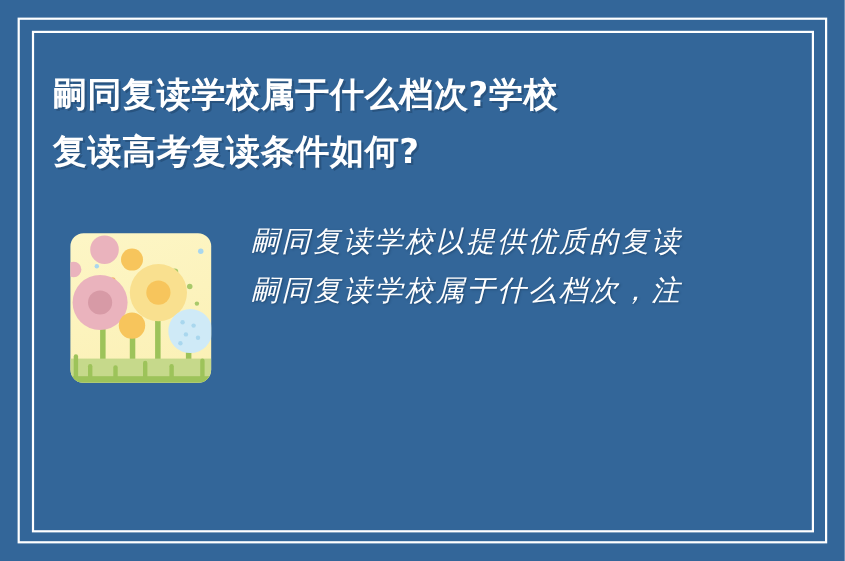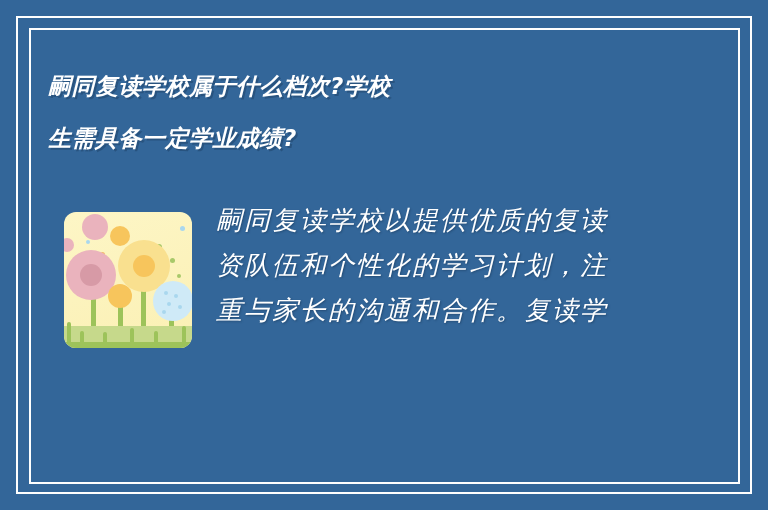--- a/index.html
+++ b/index.html
@@ -52,11 +52,10 @@
   }
   .heading-line {
     color: #ffffff;
-    font-size: 23px;
+    font-size: 31px;
     font-weight: bold;
     line-height: 52px;
     letter-spacing: 0.5px;
-    font-style: italic;
     white-space: nowrap;
     text-shadow: 2px 2px 0 rgba(20,48,80,0.35);
     font-family: "DejaVu Sans", "Liberation Sans", sans-serif;

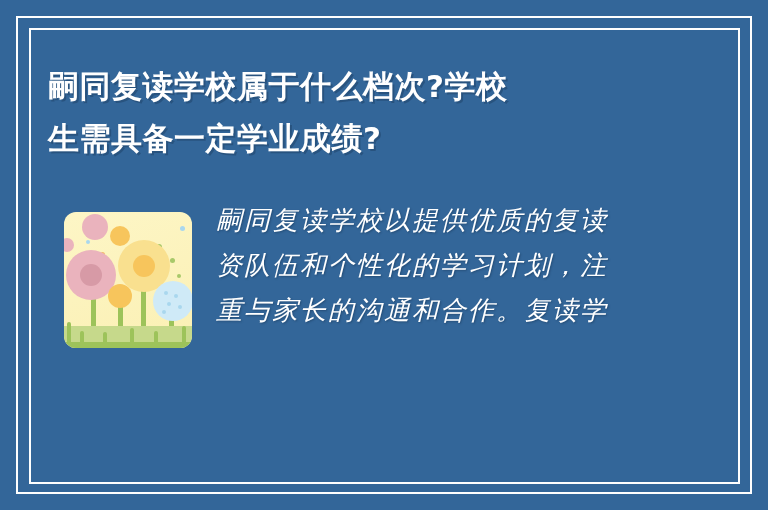--- a/index.html
+++ b/index.html
@@ -168,7 +168,7 @@
 
   <div id="heading">
     <div class="heading-line">嗣同复读学校属于什么档次?学校</div>
-    <div class="heading-line">生需具备一定学业成绩?</div>
+    <div class="heading-line">复读高考复读条件如何?</div>
   </div>
 
   <div id="body-area">

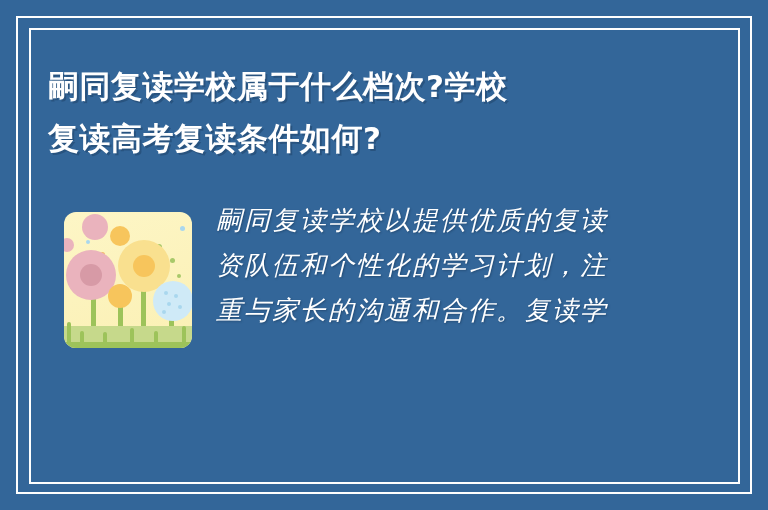--- a/index.html
+++ b/index.html
@@ -144,7 +144,7 @@
   
   #paragraph {
     flex: 1 1 auto;
-    margin-left: 18px;
+    margin-left: 30px;
     margin-top: 2px;
   }
   .para-line {

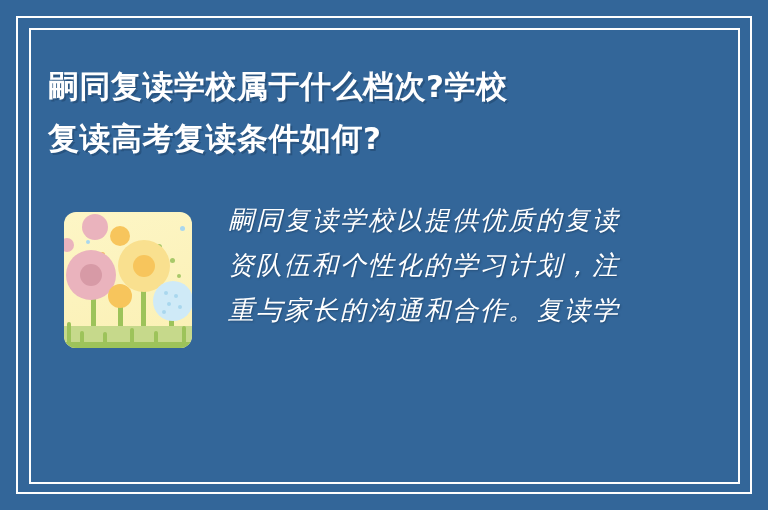--- a/index.html
+++ b/index.html
@@ -223,7 +223,7 @@
 
     <div id="paragraph">
       <div class="para-line">嗣同复读学校以提供优质的复读</div>
-      <div class="para-line">资队伍和个性化的学习计划，注</div>
+      <div class="para-line">嗣同复读学校属于什么档次，注</div>
       <div class="para-line">重与家长的沟通和合作。复读学</div>
     </div>
 

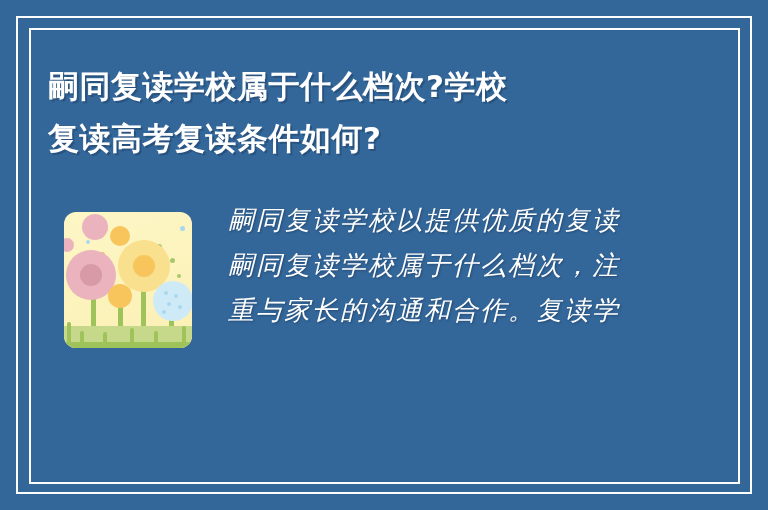--- a/index.html
+++ b/index.html
@@ -224,7 +224,6 @@
     <div id="paragraph">
       <div class="para-line">嗣同复读学校以提供优质的复读</div>
       <div class="para-line">嗣同复读学校属于什么档次，注</div>
-      <div class="para-line">重与家长的沟通和合作。复读学</div>
     </div>
 
   </div>

